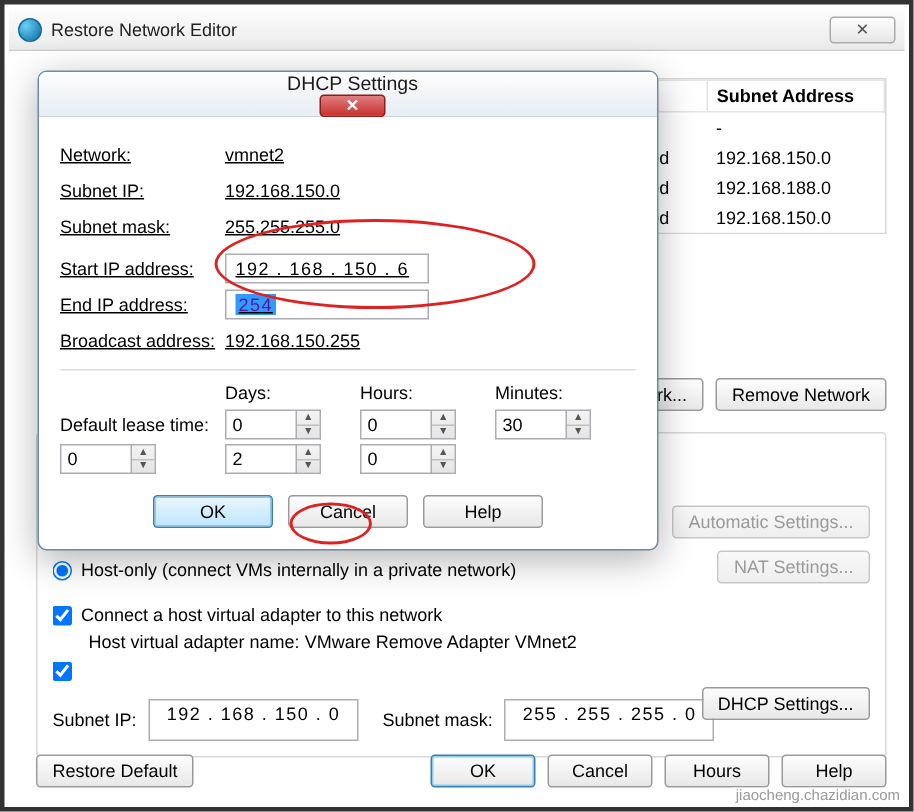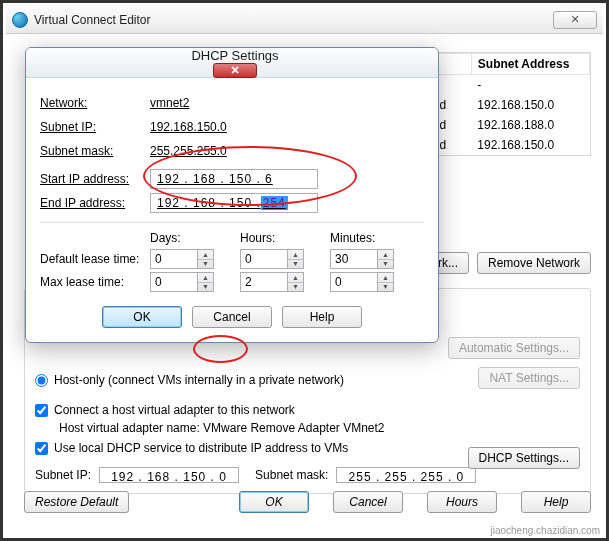--- a/index.html
+++ b/index.html
@@ -75,7 +75,7 @@
 <div class="main-window">
   <div class="titlebar">
     <div class="titlebar-icon"></div>
-    <div class="titlebar-title">Virtual Connect Editor</div>
+    <div class="titlebar-title">Restore Network Editor</div>
     <div class="win-close">✕</div>
   </div>
 

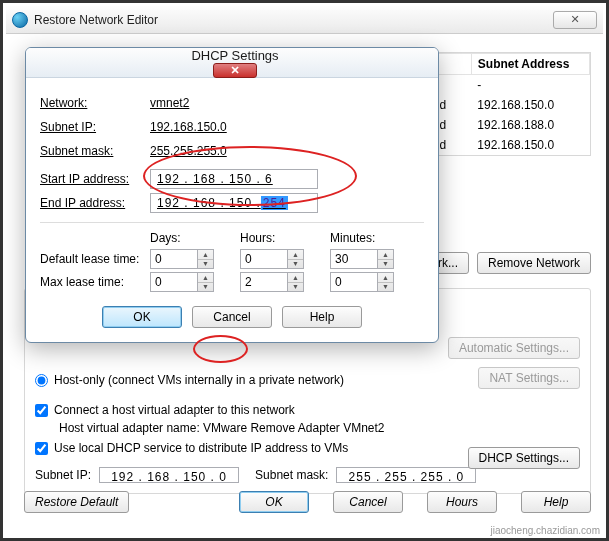--- a/index.html
+++ b/index.html
@@ -51,7 +51,7 @@
   .form-row .label { width: 110px; }
   .form-row .value { flex:1; }
 
-  .ipinput { border:1px solid #abadb3; background:#fff; height:20px; width:168px; display:inline-flex; align-items:center; padding:0 6px; letter-spacing:1px; }
+  .ipinput { border:1px solid #abadb3; background:#fff; height:20px; width:136px; display:inline-flex; align-items:center; padding:0 6px; letter-spacing:1px; }
   .ipinput .sel { background:#3399ff; color:#4c1d95; padding:0 2px; }
 
   .lease-grid { margin-top: 8px; border-top:1px solid #ddd; padding-top:8px; }

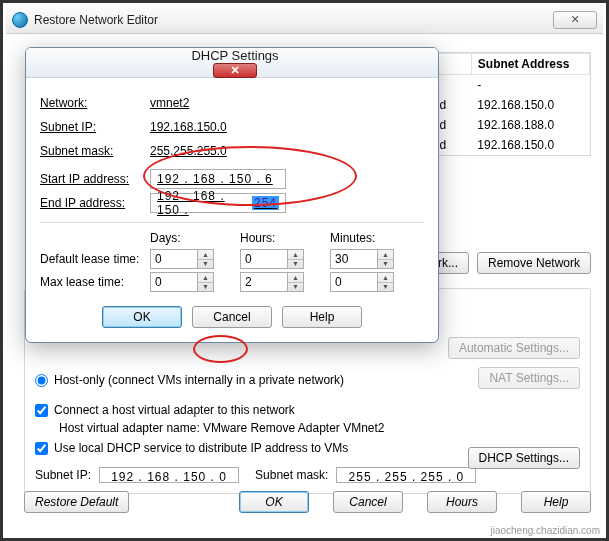--- a/index.html
+++ b/index.html
@@ -199,7 +199,6 @@
     <div class="form-row">
       <span class="label">End IP address:</span>
       <span class="ipinput">
-        <span>192 . 168 . 150 . </span>
           <span class="sel">254</span>
       </span>
     </div>

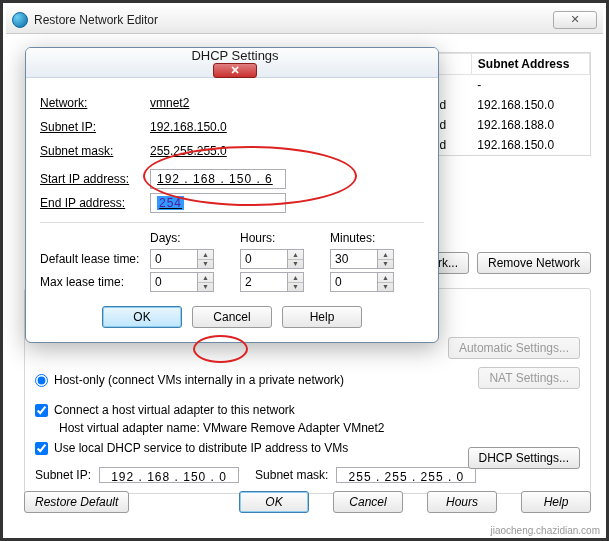--- a/index.html
+++ b/index.html
@@ -202,6 +202,10 @@
           <span class="sel">254</span>
       </span>
     </div>
+    <div class="form-row">
+      <span class="label">Broadcast address:</span>
+      <span class="value">192.168.150.255</span>
+    </div>
 
     <div class="lease-grid">
       <div class="lease-head">

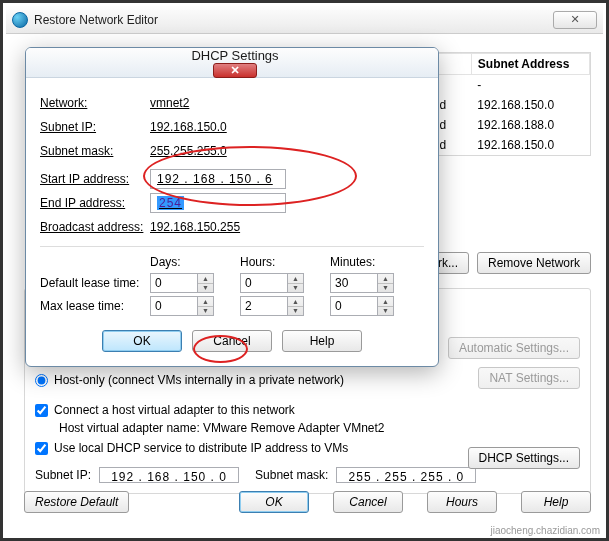--- a/index.html
+++ b/index.html
@@ -239,7 +239,6 @@
           </span>
       </div>
       <div class="lease-row">
-        <span>Max lease time:</span>
         <span class="spin">
             <input value="0" style="">
             <span class="updown">

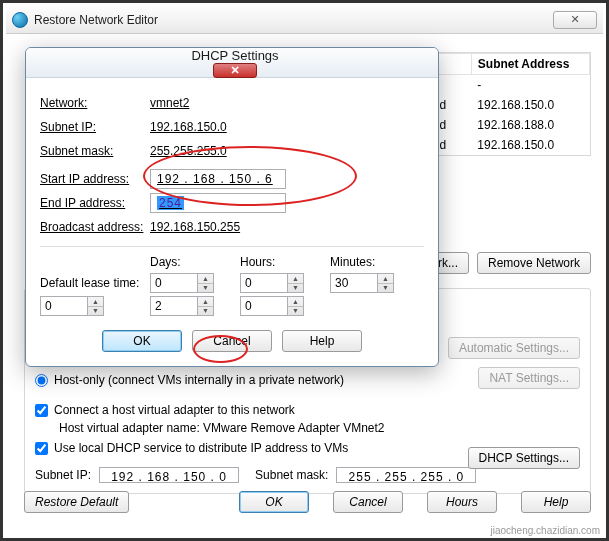--- a/index.html
+++ b/index.html
@@ -143,7 +143,6 @@
 
         <label class="check" style="margin-top:6px;">
           <input type="checkbox" checked="" style="">
-          <span>Use local DHCP service to distribute IP address to VMs</span>
         </label>
         <div style="position:absolute; right:10px; bottom:24px;">
           <div class="btn">DHCP Settings...</div>

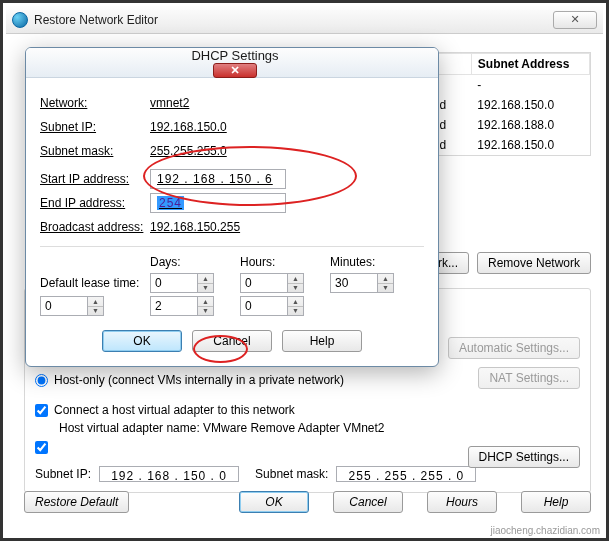--- a/index.html
+++ b/index.html
@@ -35,7 +35,7 @@
   .radio, .check { display:flex; align-items:center; gap:6px; margin: 4px 0; }
   .radio input, .check input { margin:0; width:13px; height:13px; }
 
-  .ipfield { display:inline-block; border:1px solid #abadb3; background:#fff; padding:2px 6px; min-width: 140px; text-align:center; letter-spacing: 1px; height:16px; }
+  .ipfield { display:inline-block; border:1px solid #abadb3; background:#fff; padding:2px 6px; min-width: 140px; text-align:center; letter-spacing: 1px; height:28px; }
 
   .bottom-row { position:absolute; bottom: 12px; left:0; right:0; display:flex; gap:24px; align-items:center;font-style:italic; }
   .bottom-row .spacer { flex:1; }

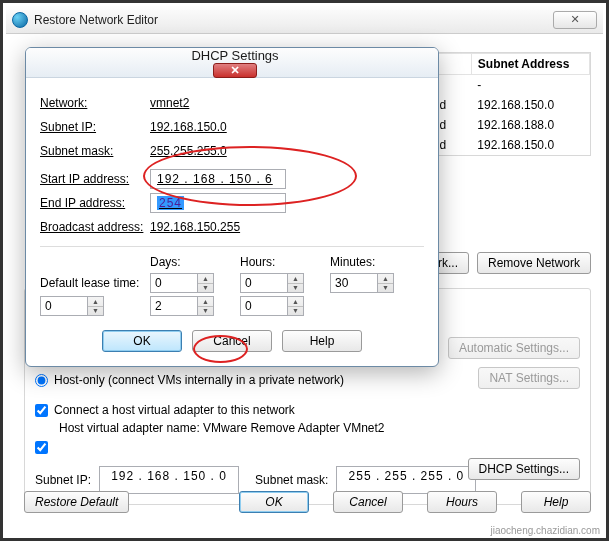--- a/index.html
+++ b/index.html
@@ -37,7 +37,7 @@
 
   .ipfield { display:inline-block; border:1px solid #abadb3; background:#fff; padding:2px 6px; min-width: 140px; text-align:center; letter-spacing: 1px; height:28px; }
 
-  .bottom-row { position:absolute; bottom: 12px; left:0; right:0; display:flex; gap:24px; align-items:center;font-style:italic; }
+  .bottom-row { position:absolute; bottom: 0; left:0; right:0; display:flex; gap:8px; align-items:center; }
   .bottom-row .spacer { flex:1; }
 
   

